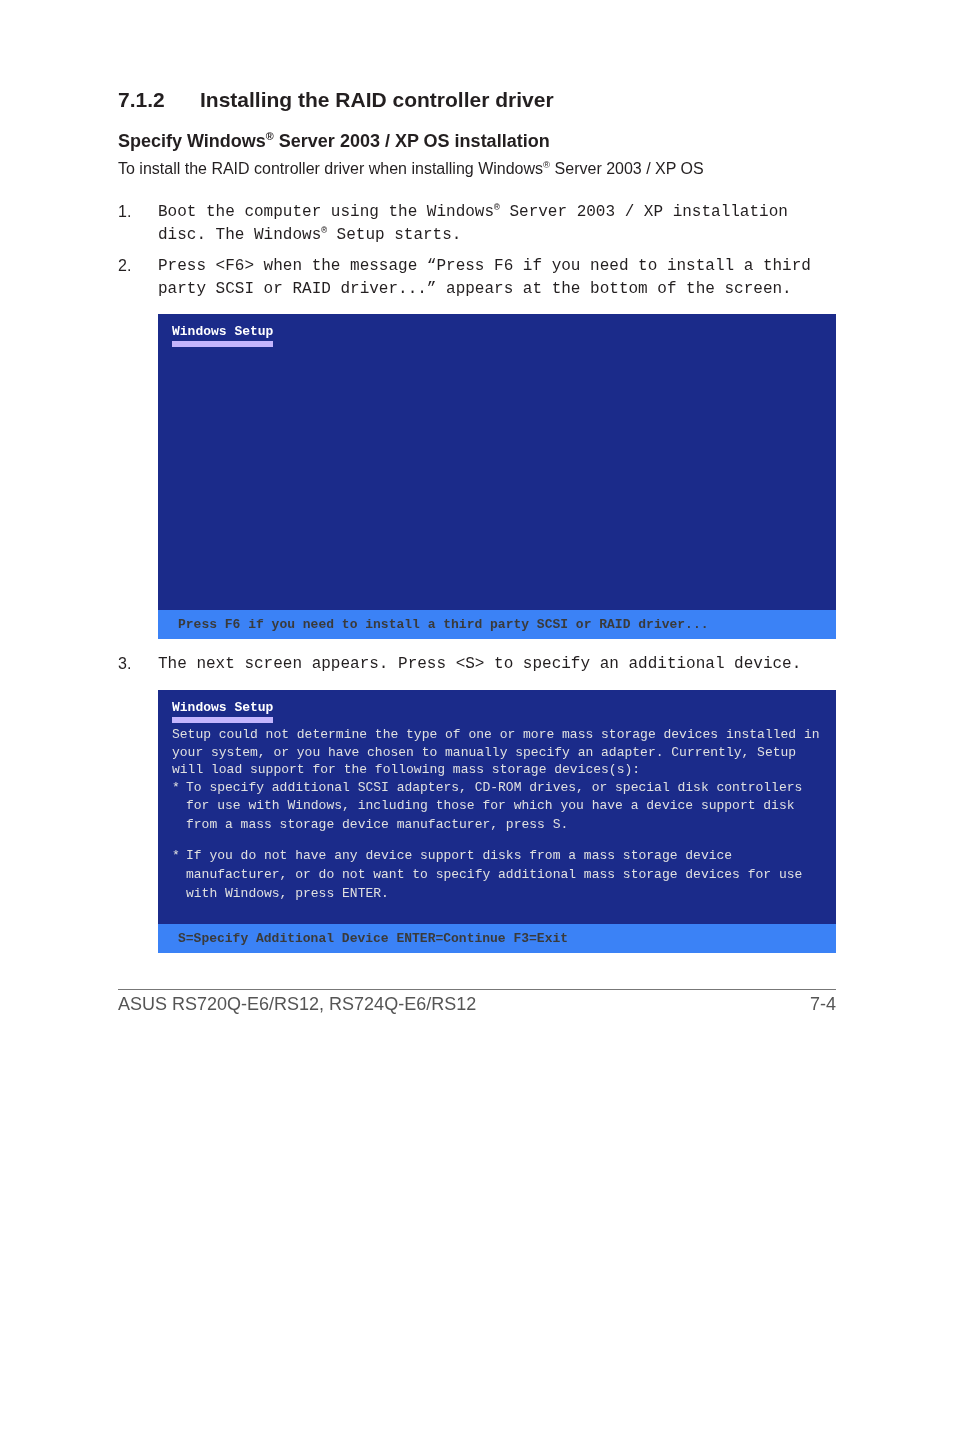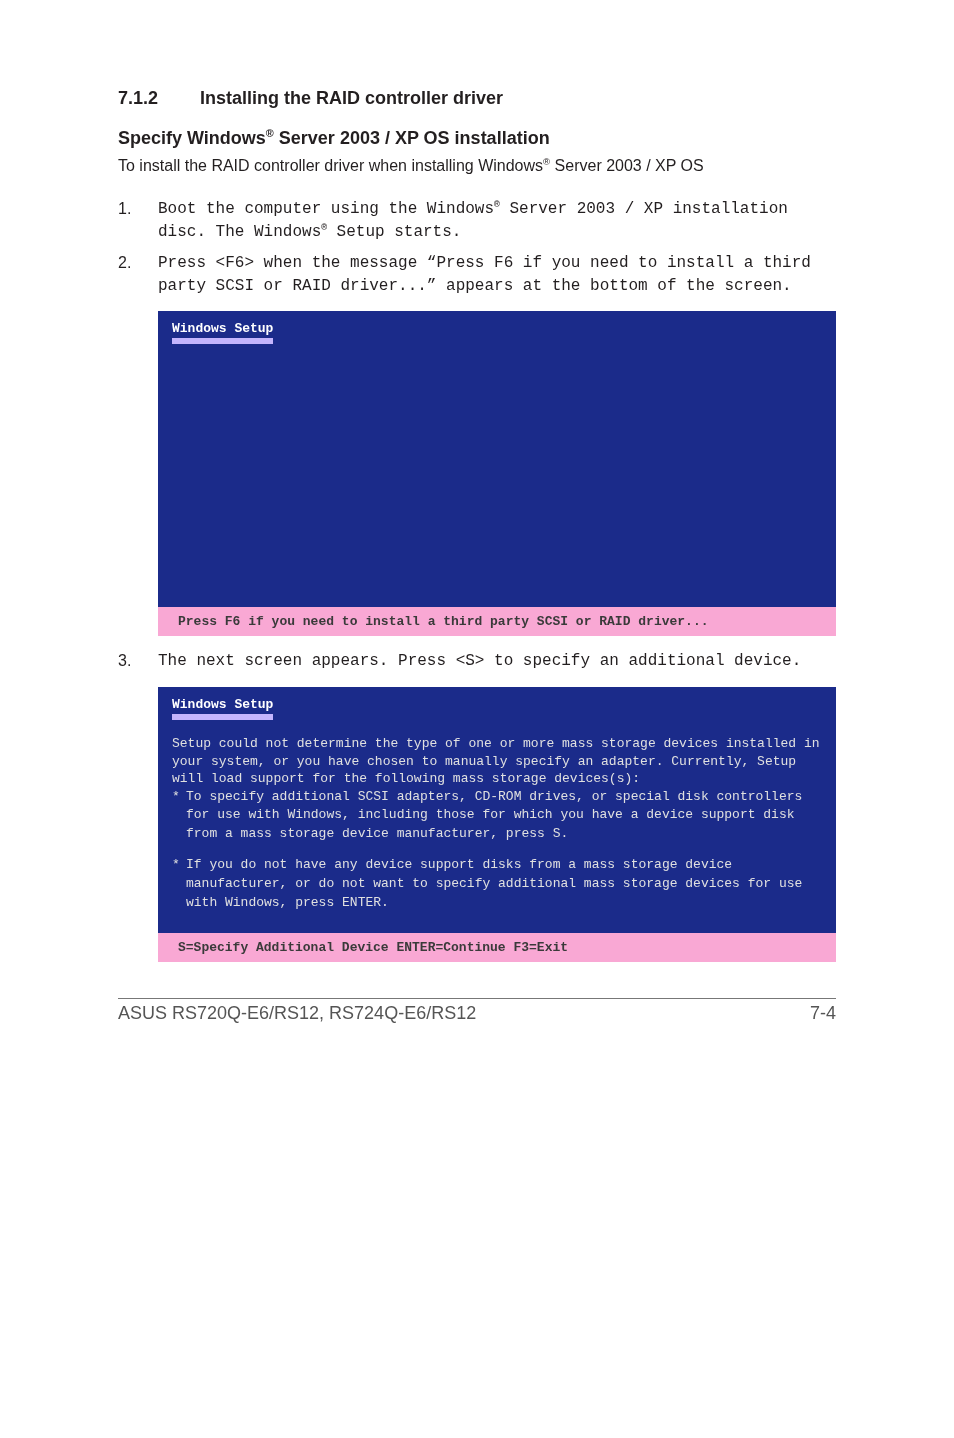--- a/index.html
+++ b/index.html
@@ -14,7 +14,7 @@
     padding: 88px 118px 40px 118px;
   }
   h2.section {
-    font-size: 18px;
+    font-size: 21px;
     font-weight: bold;
     margin: 0 0 18px 0;
   }

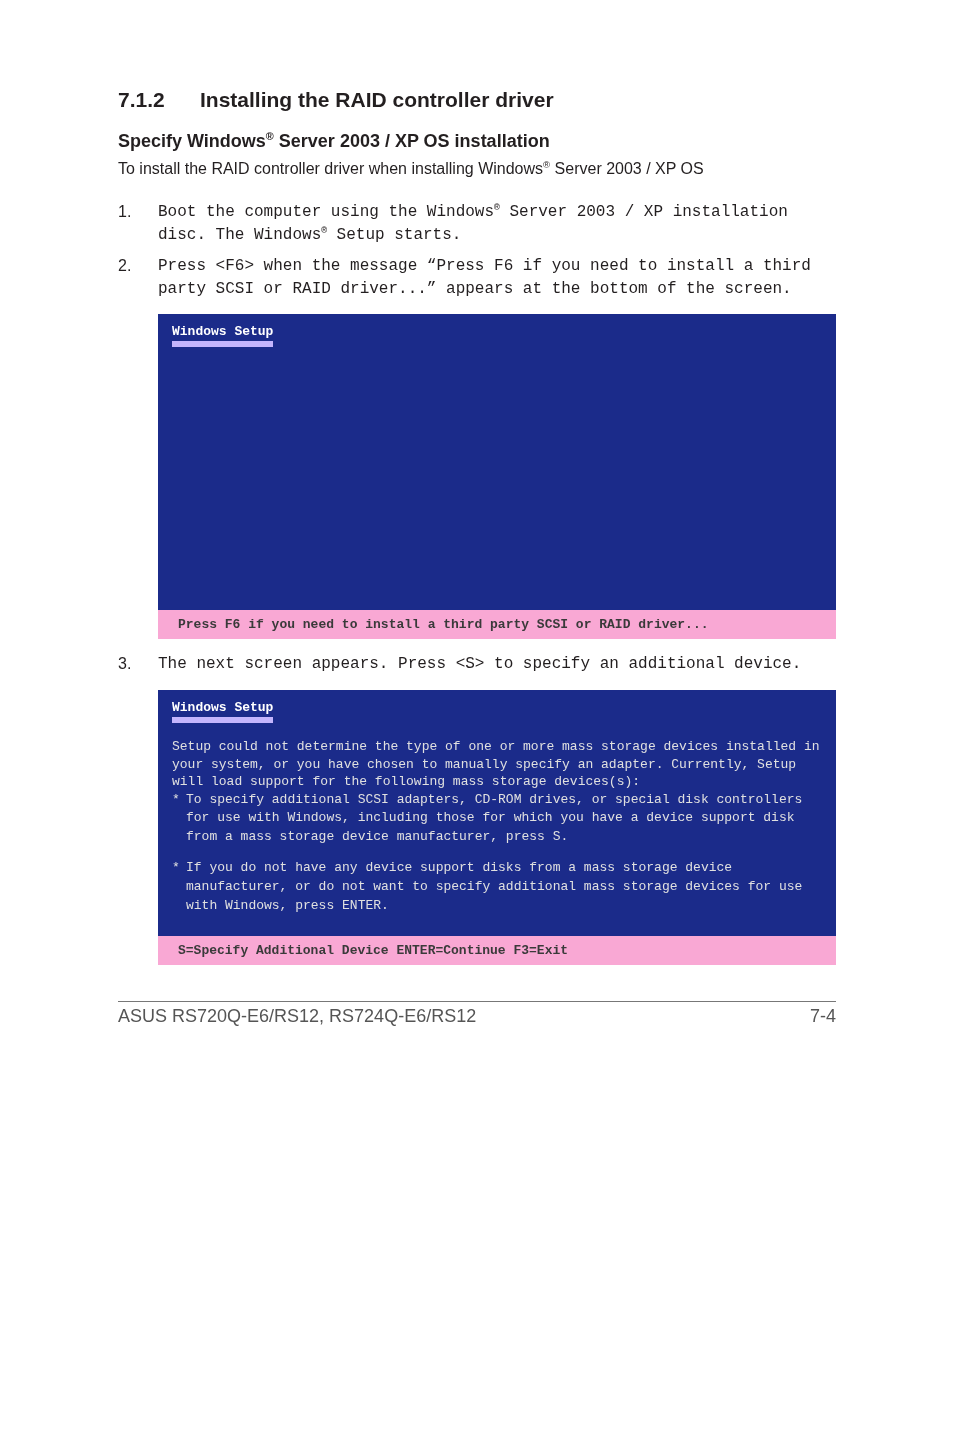--- a/index.html
+++ b/index.html
@@ -83,7 +83,7 @@
     height: 8px;
   }
   .winsetup-gray {
-    background: #f9a8d4;
+    background: #3b82f6;
     color: #3a3a3a;
     padding: 7px 14px 7px 20px;
     font-weight: bold;

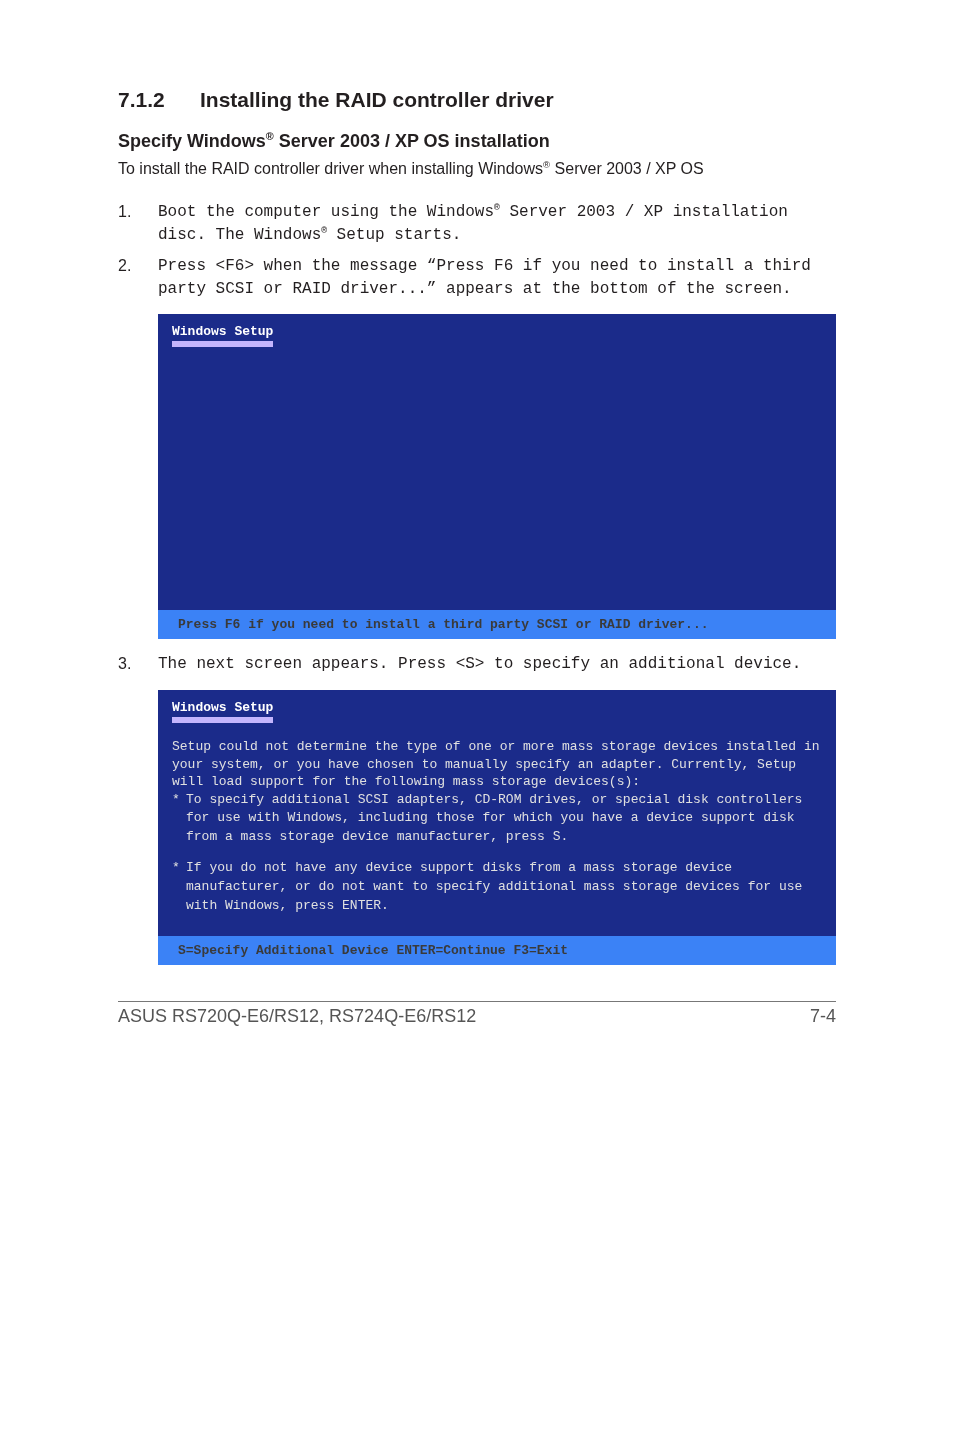--- a/index.html
+++ b/index.html
@@ -89,7 +89,7 @@
     font-weight: bold;
   }
   .ws-para {
-    margin-top: 12px;
+    margin-top: 0;
     line-height: 1.35;
     color: #e0e0e0;
   }

